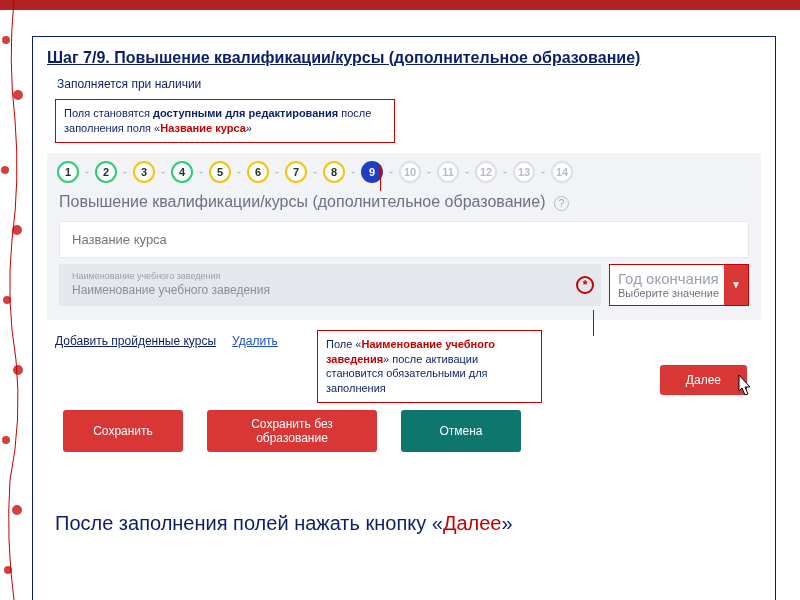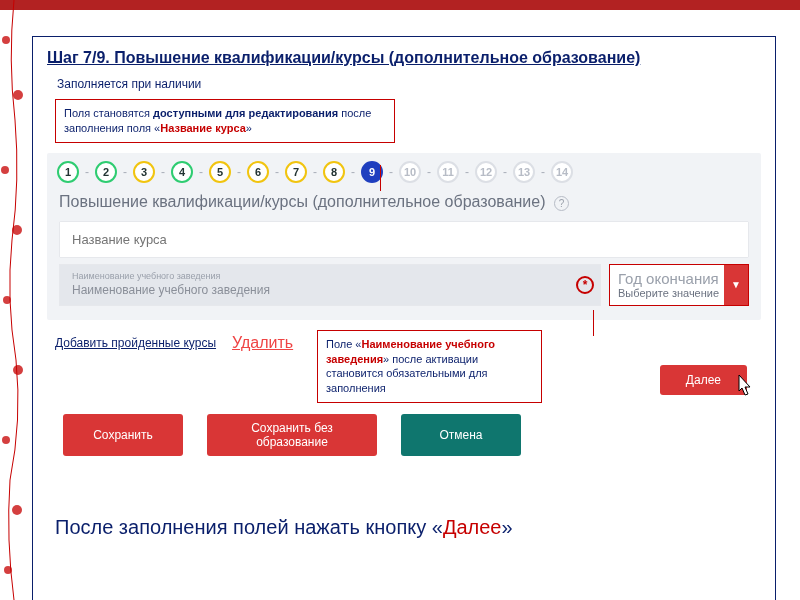--- a/index.html
+++ b/index.html
@@ -150,7 +150,7 @@
     position: relative;
   }
   .link-add { color: #0a1f6b; text-decoration: underline; font-size: 12px; cursor: pointer; }
-  .link-del { color: #ef4444; text-decoration: underline; font-size: 16px; cursor: pointer; }
+  .link-del { color: #1d4ed8; text-decoration: underline; font-size: 12px; cursor: pointer; }
   .callout-2 {
     position: absolute;
     left: 262px;

